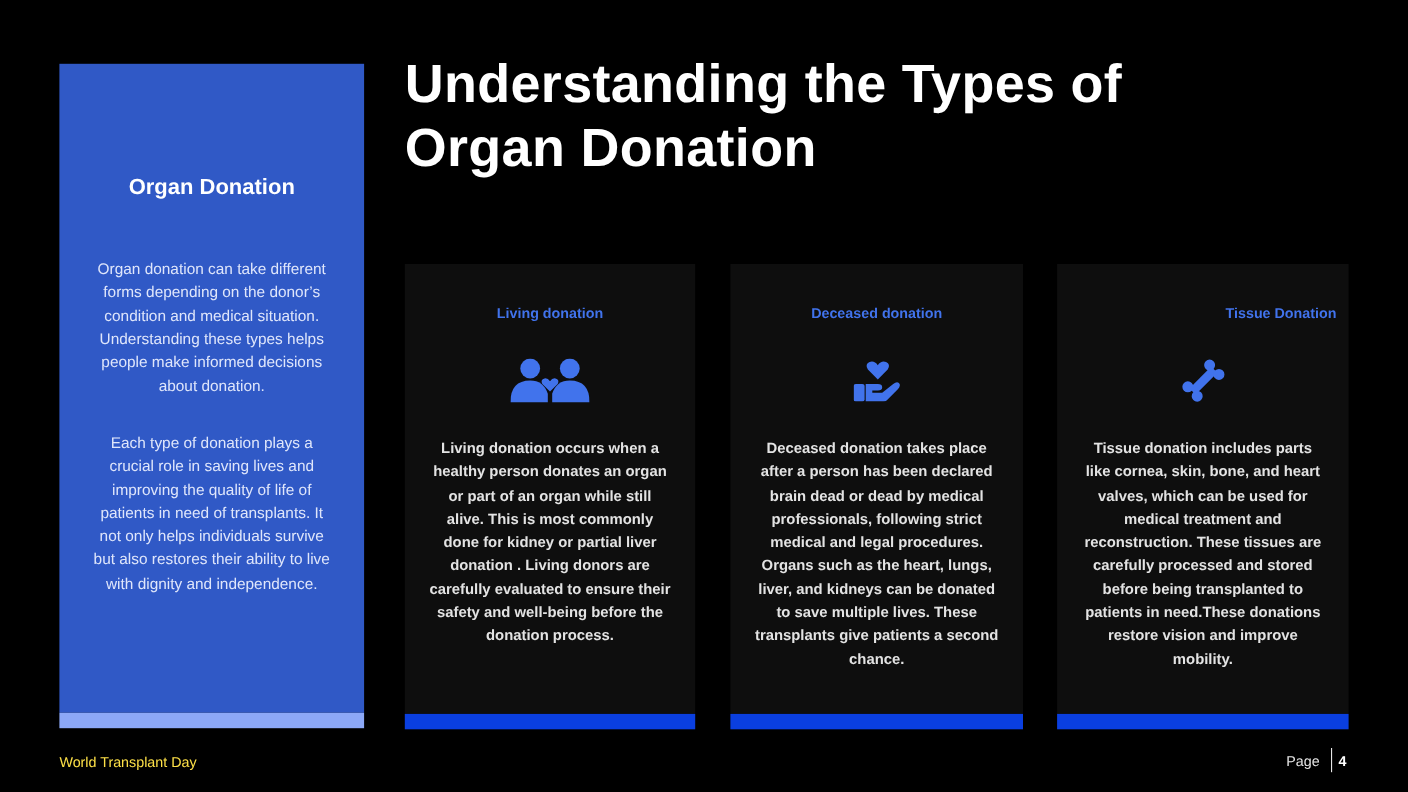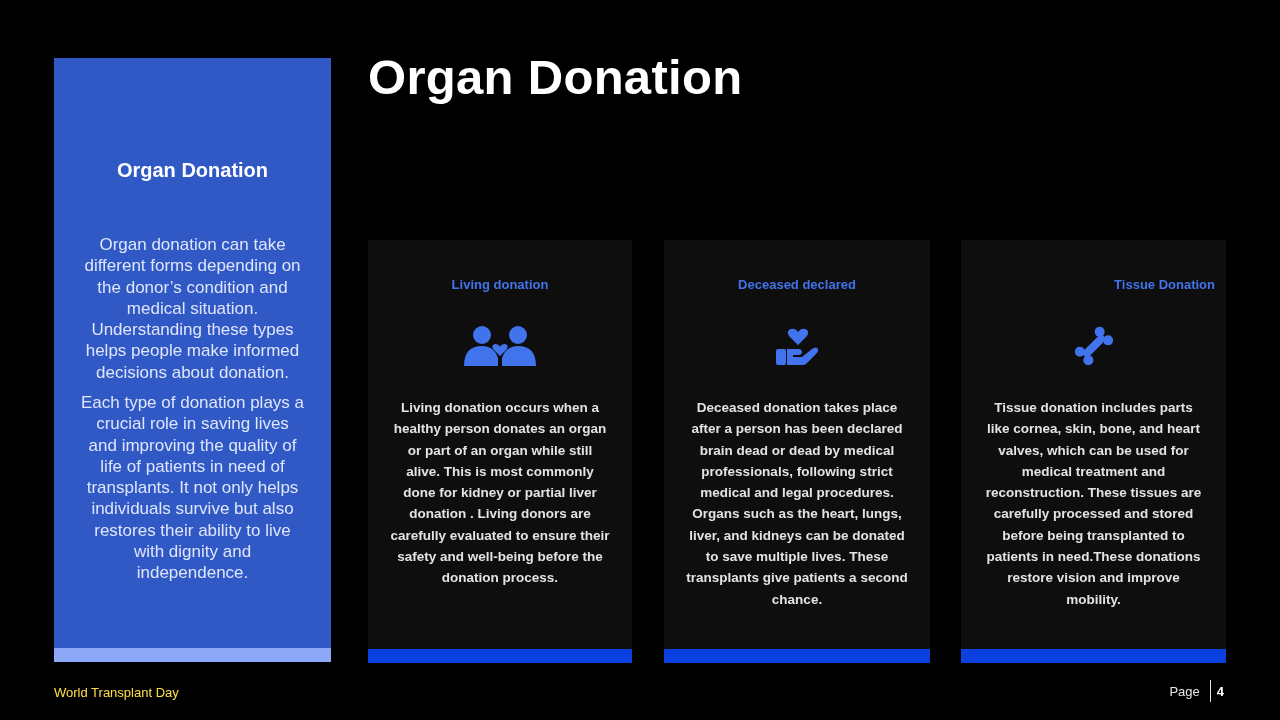--- a/index.html
+++ b/index.html
@@ -68,6 +68,7 @@
 <div class="intro-text intro-p2">Each type of donation plays a crucial role in saving lives and improving the quality of life of patients in need of transplants. It not only helps individuals survive but also restores their ability to live with dignity and independence.</div>
 
 <div class="main-title">
+  <div>Understanding the Types of</div>
   <div>Organ Donation</div>
 </div>
 

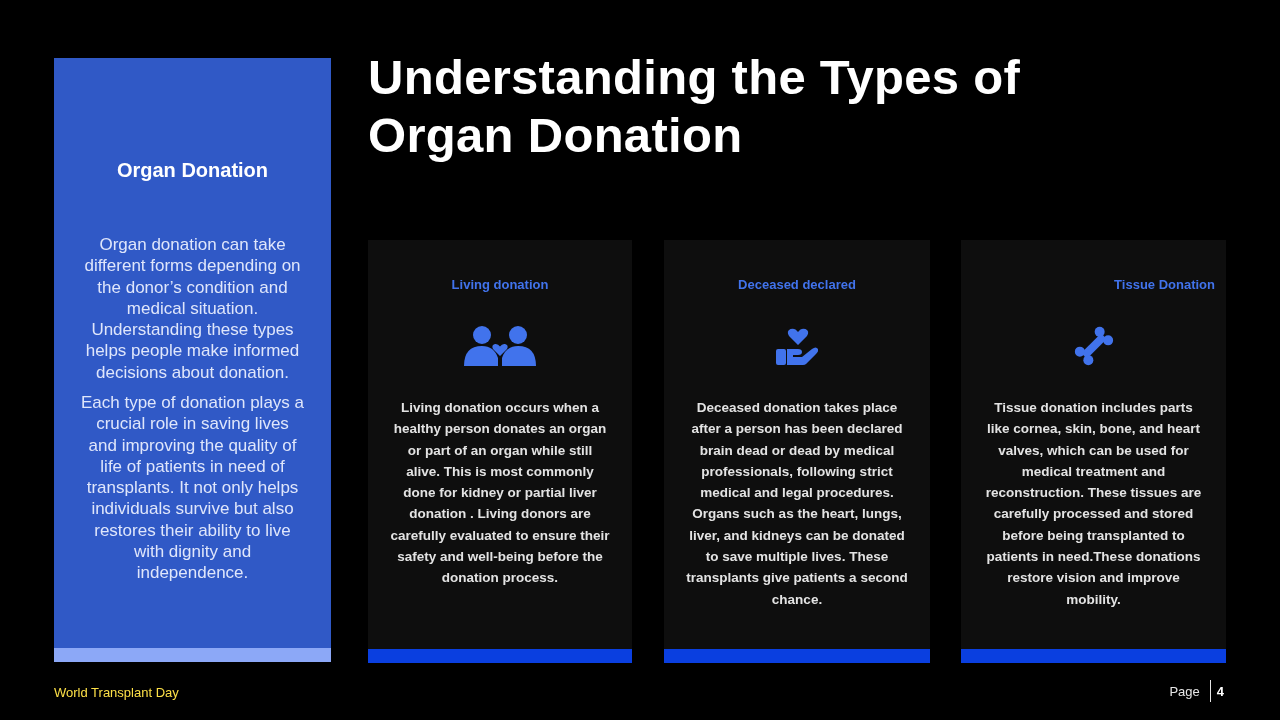--- a/index.html
+++ b/index.html
@@ -21,7 +21,7 @@
     }
     .intro-text {
       position: absolute; left: 80px; width: 225px; text-align: center;
-      font-size: 17px; line-height: 21.3px; color: #dfe6fb;
+      font-size: 14px; line-height: 21.3px; color: #dfe6fb;
     }
     .intro-p1 { top: 234px; }
     .intro-p2 { top: 392px; }

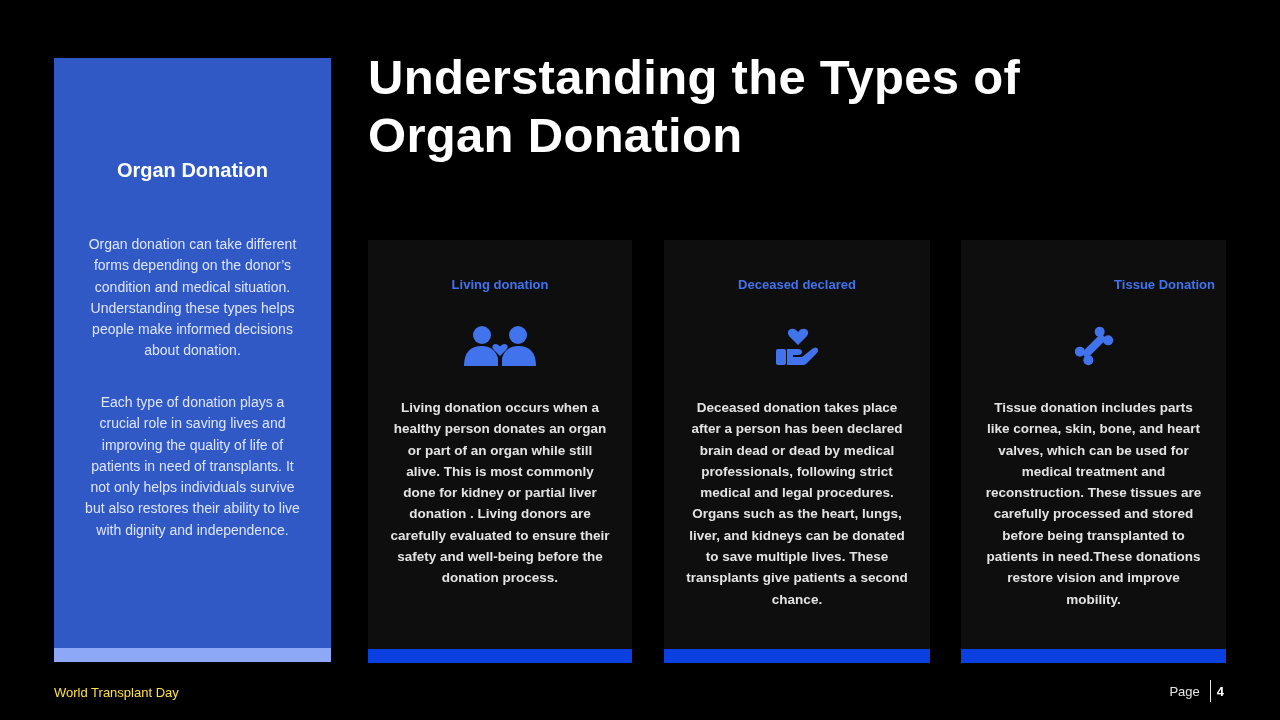--- a/index.html
+++ b/index.html
@@ -88,7 +88,7 @@
 
 <div class="card" style="left:664px;width:266px;"></div>
 <div class="card-bar" style="left:664px;width:266px;"></div>
-<div class="card-title" style="left:664px;width:266px;">Deceased declared</div>
+<div class="card-title" style="left:664px;width:266px;">Deceased donation</div>
 <div class="card-icon" style="left:664px;width:266px;">
   <svg width="42" height="38" viewBox="0 0 42 38">
     <path d="M22 18 L13 9 Q10 4 14.5 2 Q19 0.5 22 5 Q25 0.5 29.5 2 Q34 4 31 9 Z" fill="#4173ec"></path>

